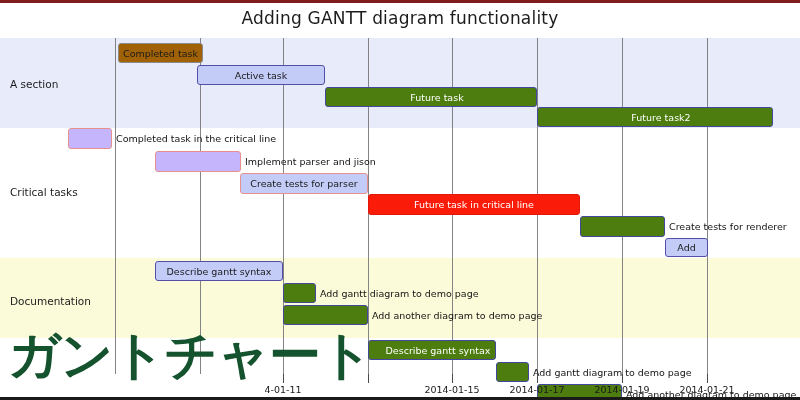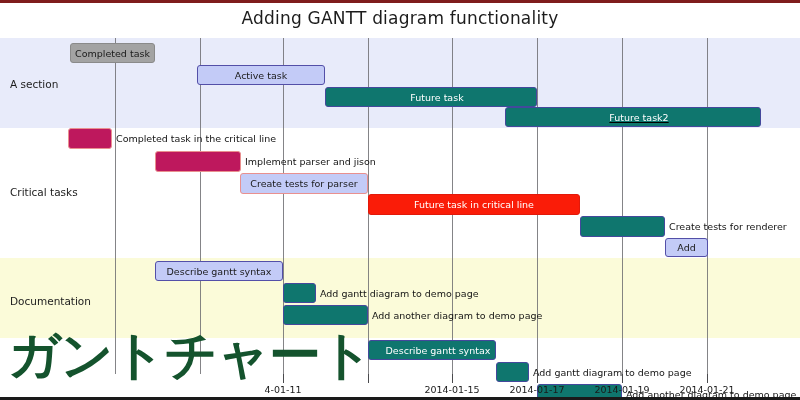--- a/index.html
+++ b/index.html
@@ -78,7 +78,7 @@
     white-space:nowrap;
   }
   
-  .b-done{       background:#a3a3a3; border:1.4px solid #8a8a8a; }
+  .b-done{       background:#a16207; border:1.4px solid #8a8a8a;margin-left:48px; }
   .b-active{     background:#c3cbf7; border:1.4px solid #534fa8; }
   .b-future{     background:#0f766e; border:1.4px solid #44489c;padding-left:12px; }
   .b-crit-done{  background:#be185d; border:1.6px solid #e9908f; }

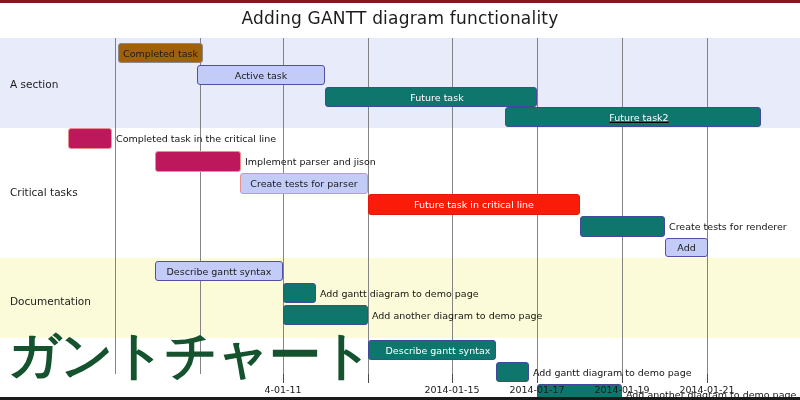--- a/index.html
+++ b/index.html
@@ -80,7 +80,7 @@
   
   .b-done{       background:#a16207; border:1.4px solid #8a8a8a;margin-left:48px; }
   .b-active{     background:#c3cbf7; border:1.4px solid #534fa8; }
-  .b-future{     background:#0f766e; border:1.4px solid #44489c;padding-left:12px; }
+  .b-future{     background:#4d7c0f; border:1.4px solid #44489c;padding-left:12px; }
   .b-crit-done{  background:#be185d; border:1.6px solid #e9908f; }
   .b-crit-active{background:#c3cbf7; border:1.6px solid #e9908f; }
   .b-crit-future{background:#fa1c08; border:1.6px solid #e2190a; }

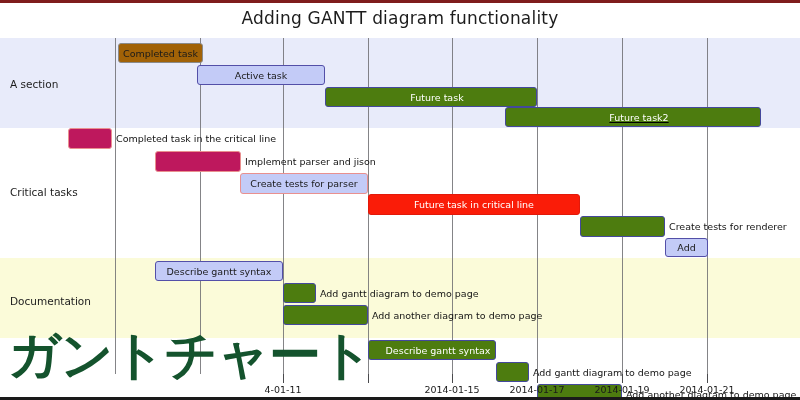--- a/index.html
+++ b/index.html
@@ -127,7 +127,7 @@
       <div class="bar b-future" style="left: 325px; width: 212px; top: 49px; height: 20px;">
         <span class="bar-text-inside">Future task</span>
       </div>
-      <div class="bar b-future" style="left: 505px; width: 256px; top: 69px; height: 20px; text-decoration: underline;">
+      <div class="bar b-future" style="left: 537px; width: 236px; top: 69px; height: 20px;">
         <span class="bar-text-inside">Future task2</span>
       </div>
       <div class="bar b-crit-done" style="left: 68px; width: 44px; top: 90px; height: 21px;">

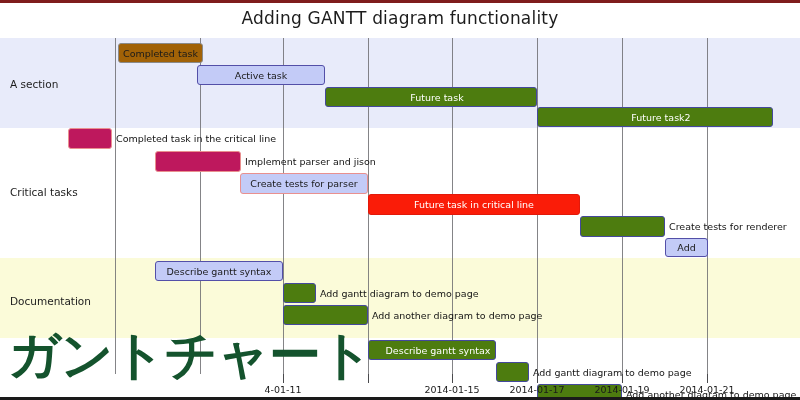--- a/index.html
+++ b/index.html
@@ -81,7 +81,7 @@
   .b-done{       background:#a16207; border:1.4px solid #8a8a8a;margin-left:48px; }
   .b-active{     background:#c3cbf7; border:1.4px solid #534fa8; }
   .b-future{     background:#4d7c0f; border:1.4px solid #44489c;padding-left:12px; }
-  .b-crit-done{  background:#be185d; border:1.6px solid #e9908f; }
+  .b-crit-done{  background:#c4b5fd; border:1.6px solid #e9908f; }
   .b-crit-active{background:#c3cbf7; border:1.6px solid #e9908f; }
   .b-crit-future{background:#fa1c08; border:1.6px solid #e2190a; }
   

